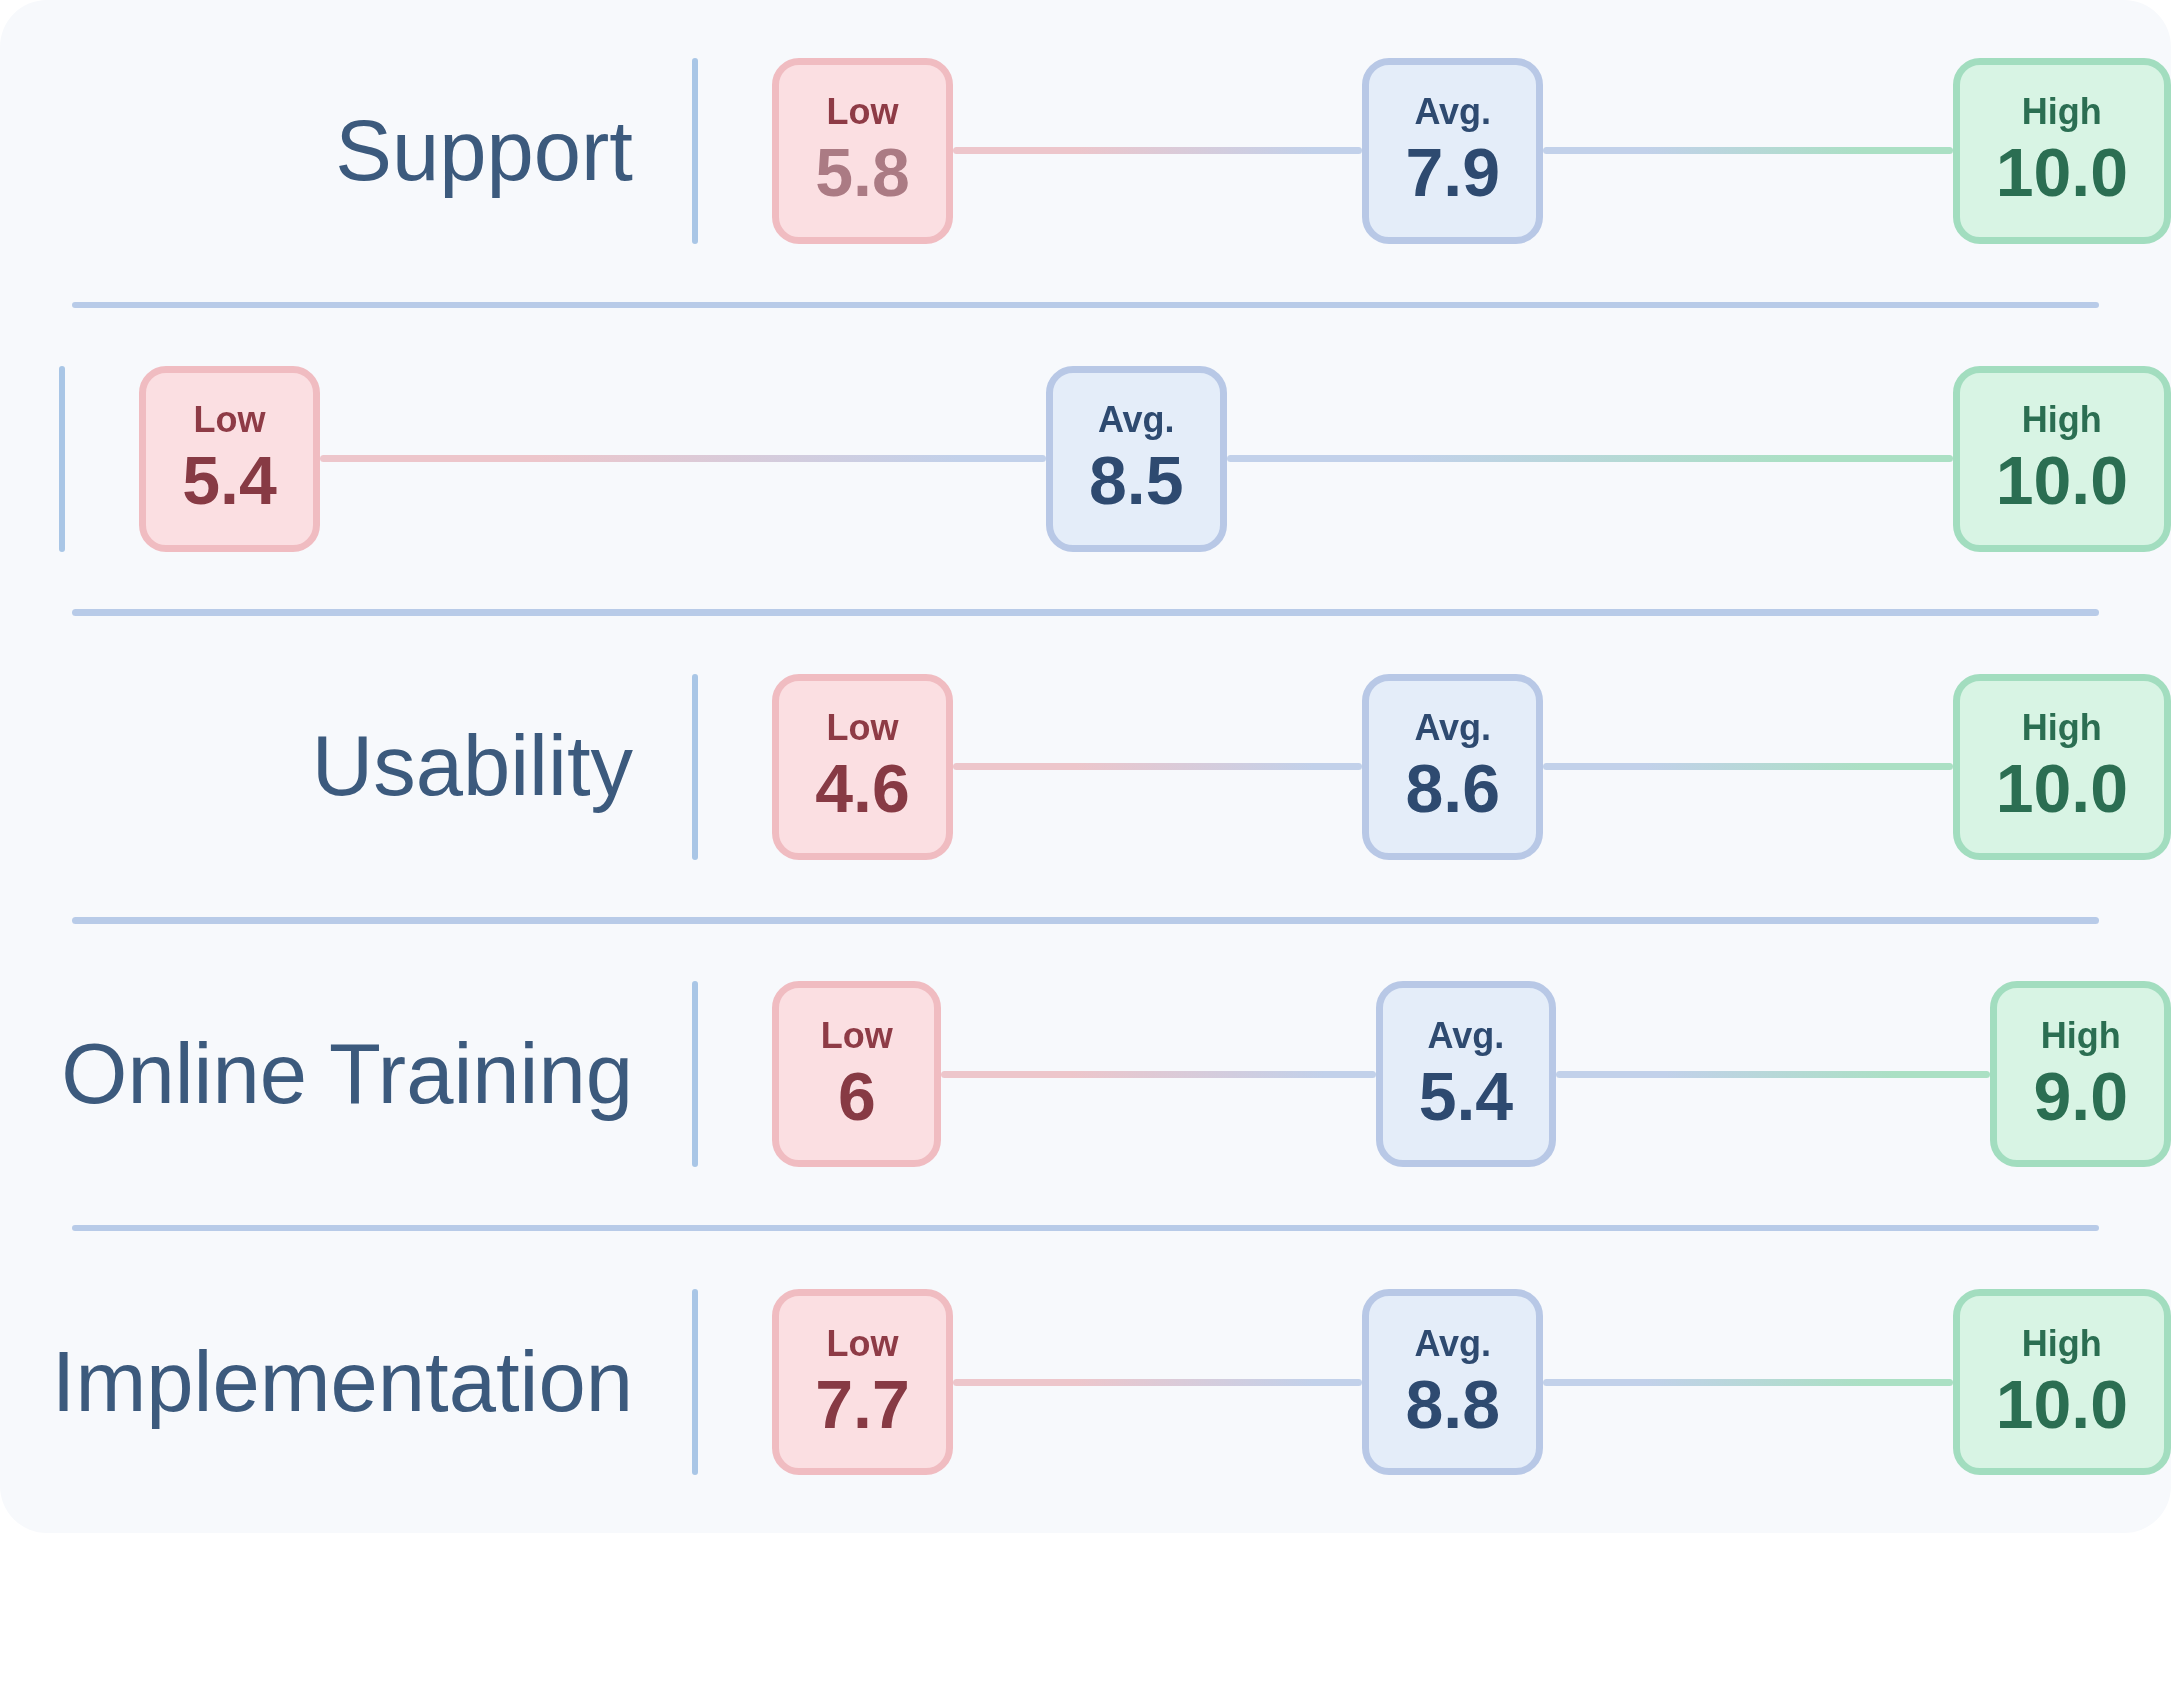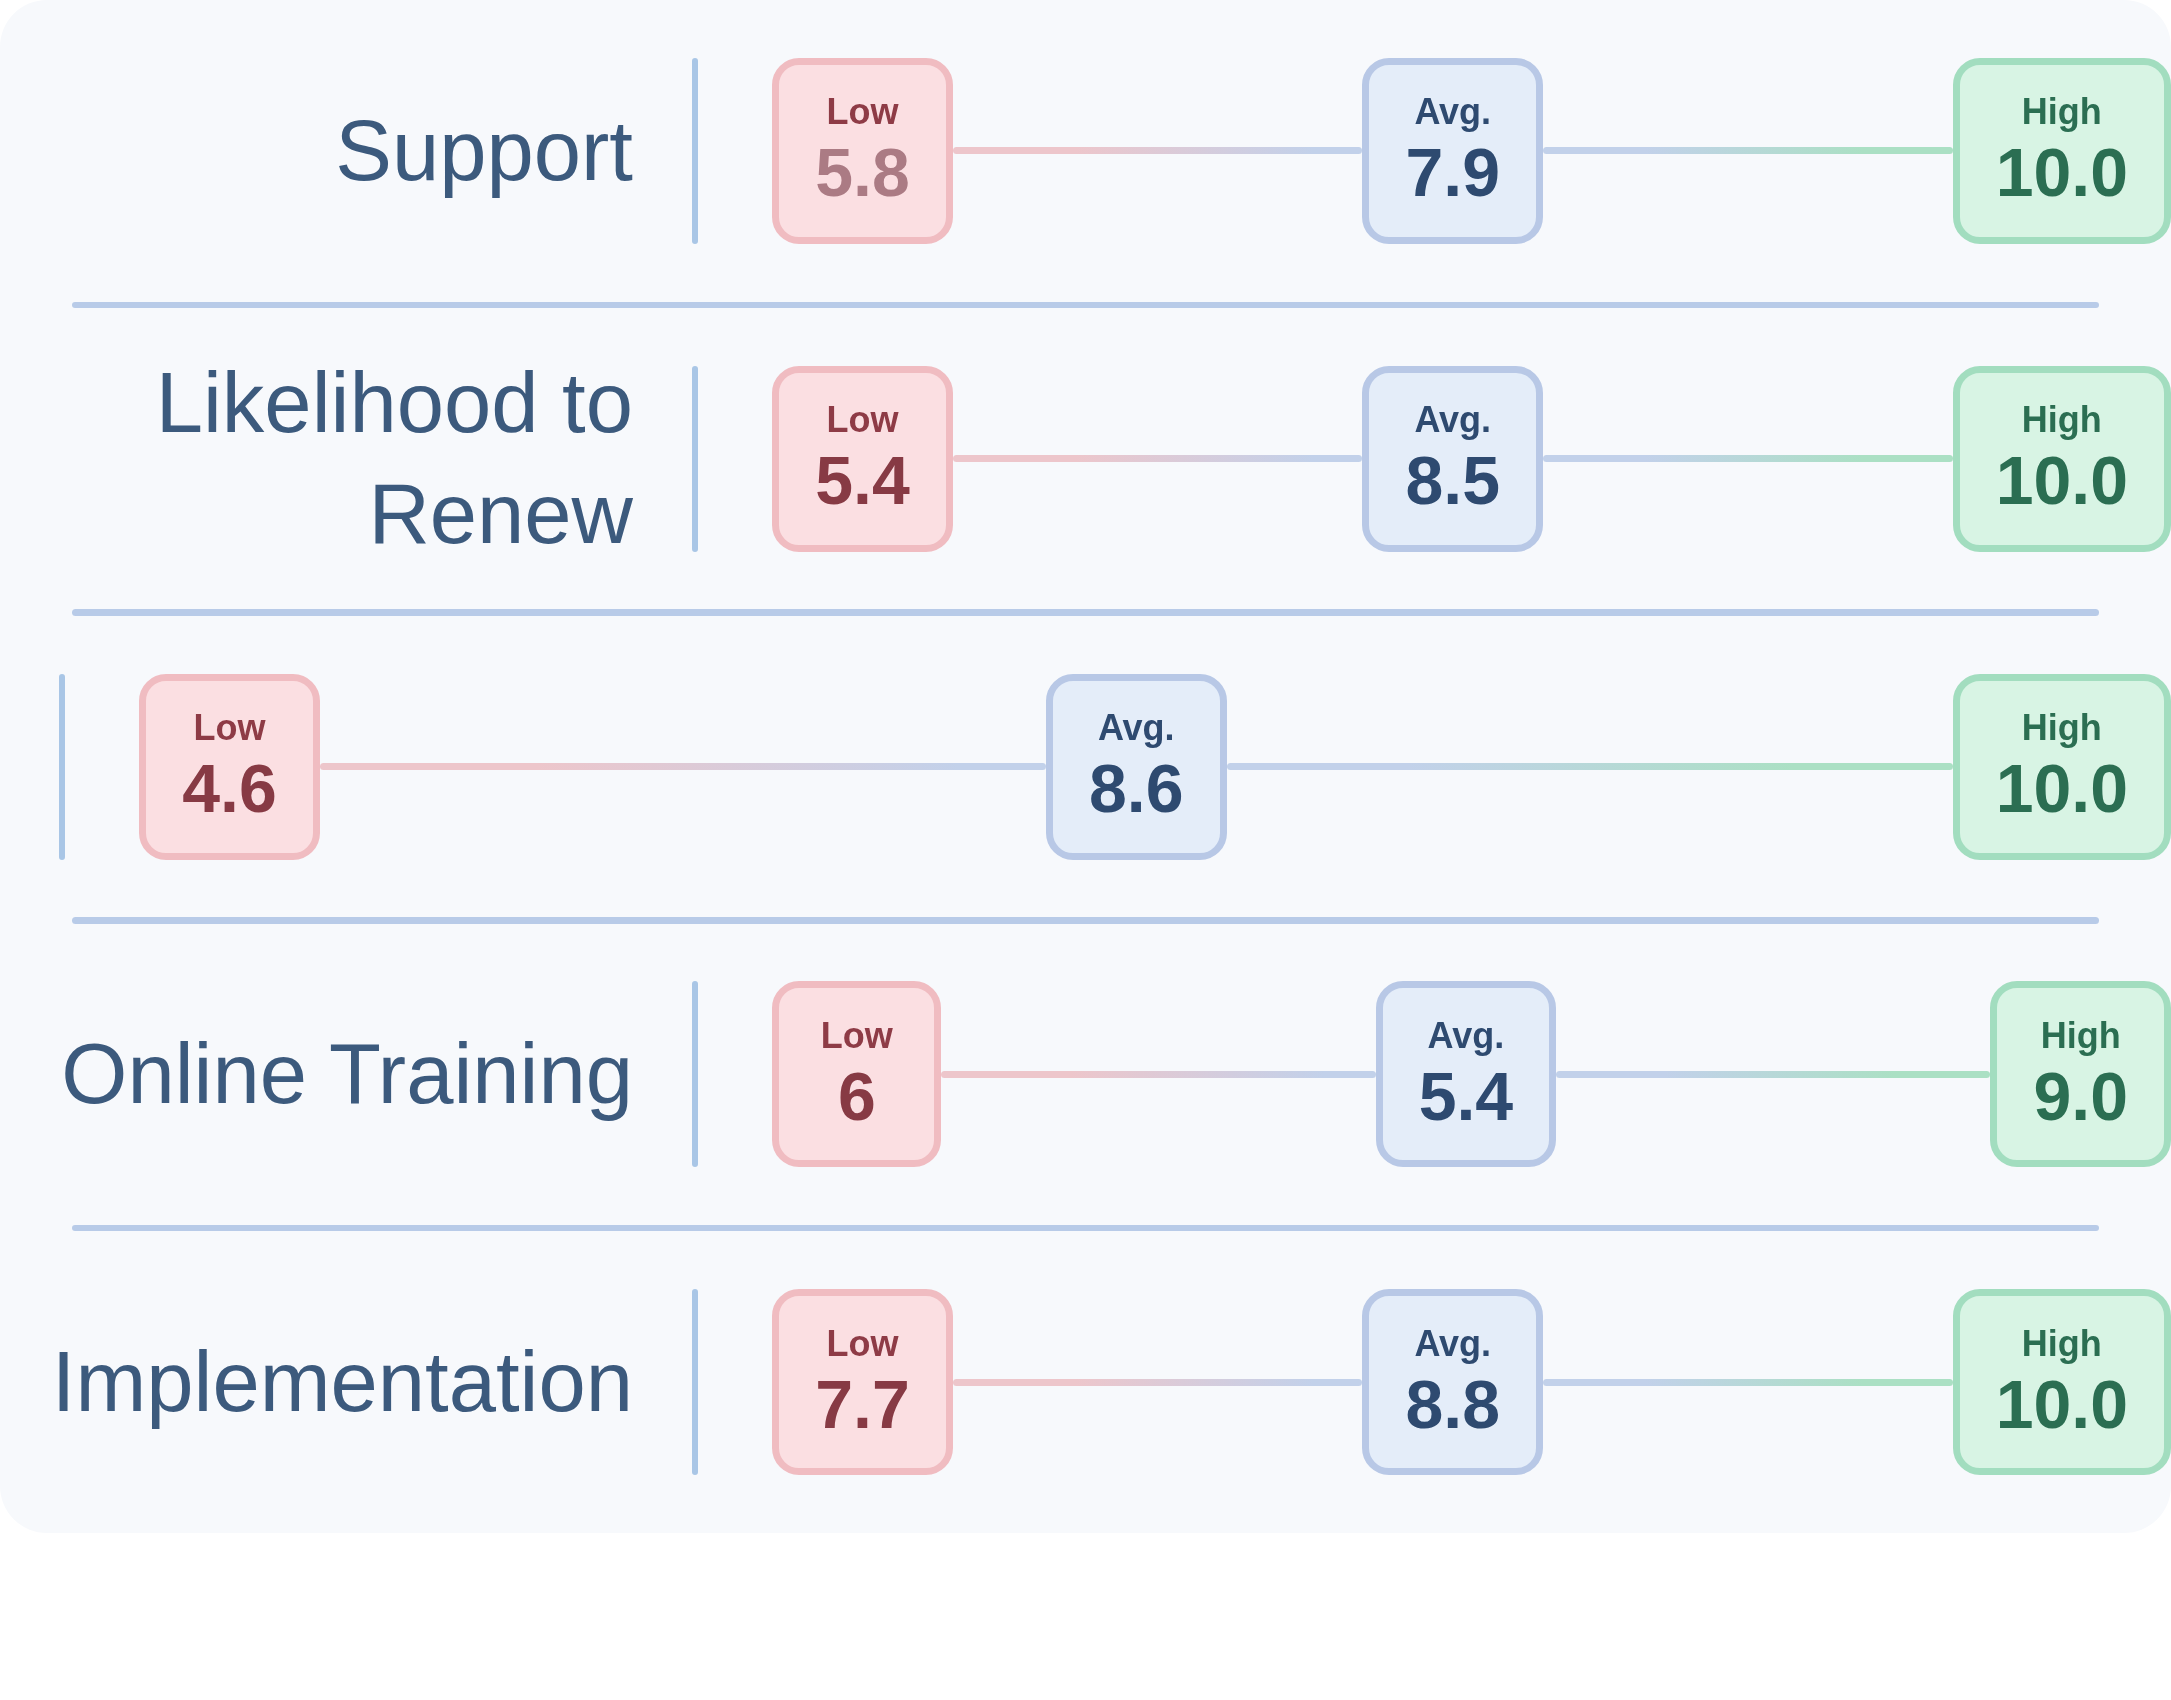--- a/index.html
+++ b/index.html
@@ -110,8 +110,6 @@
   <div class="hsep"></div>
 
   <div class="row">
-    <div class="label">Likelihood to
-Renew</div>
     <div class="vdiv"></div>
     <div class="track">
       <div class="badge low">

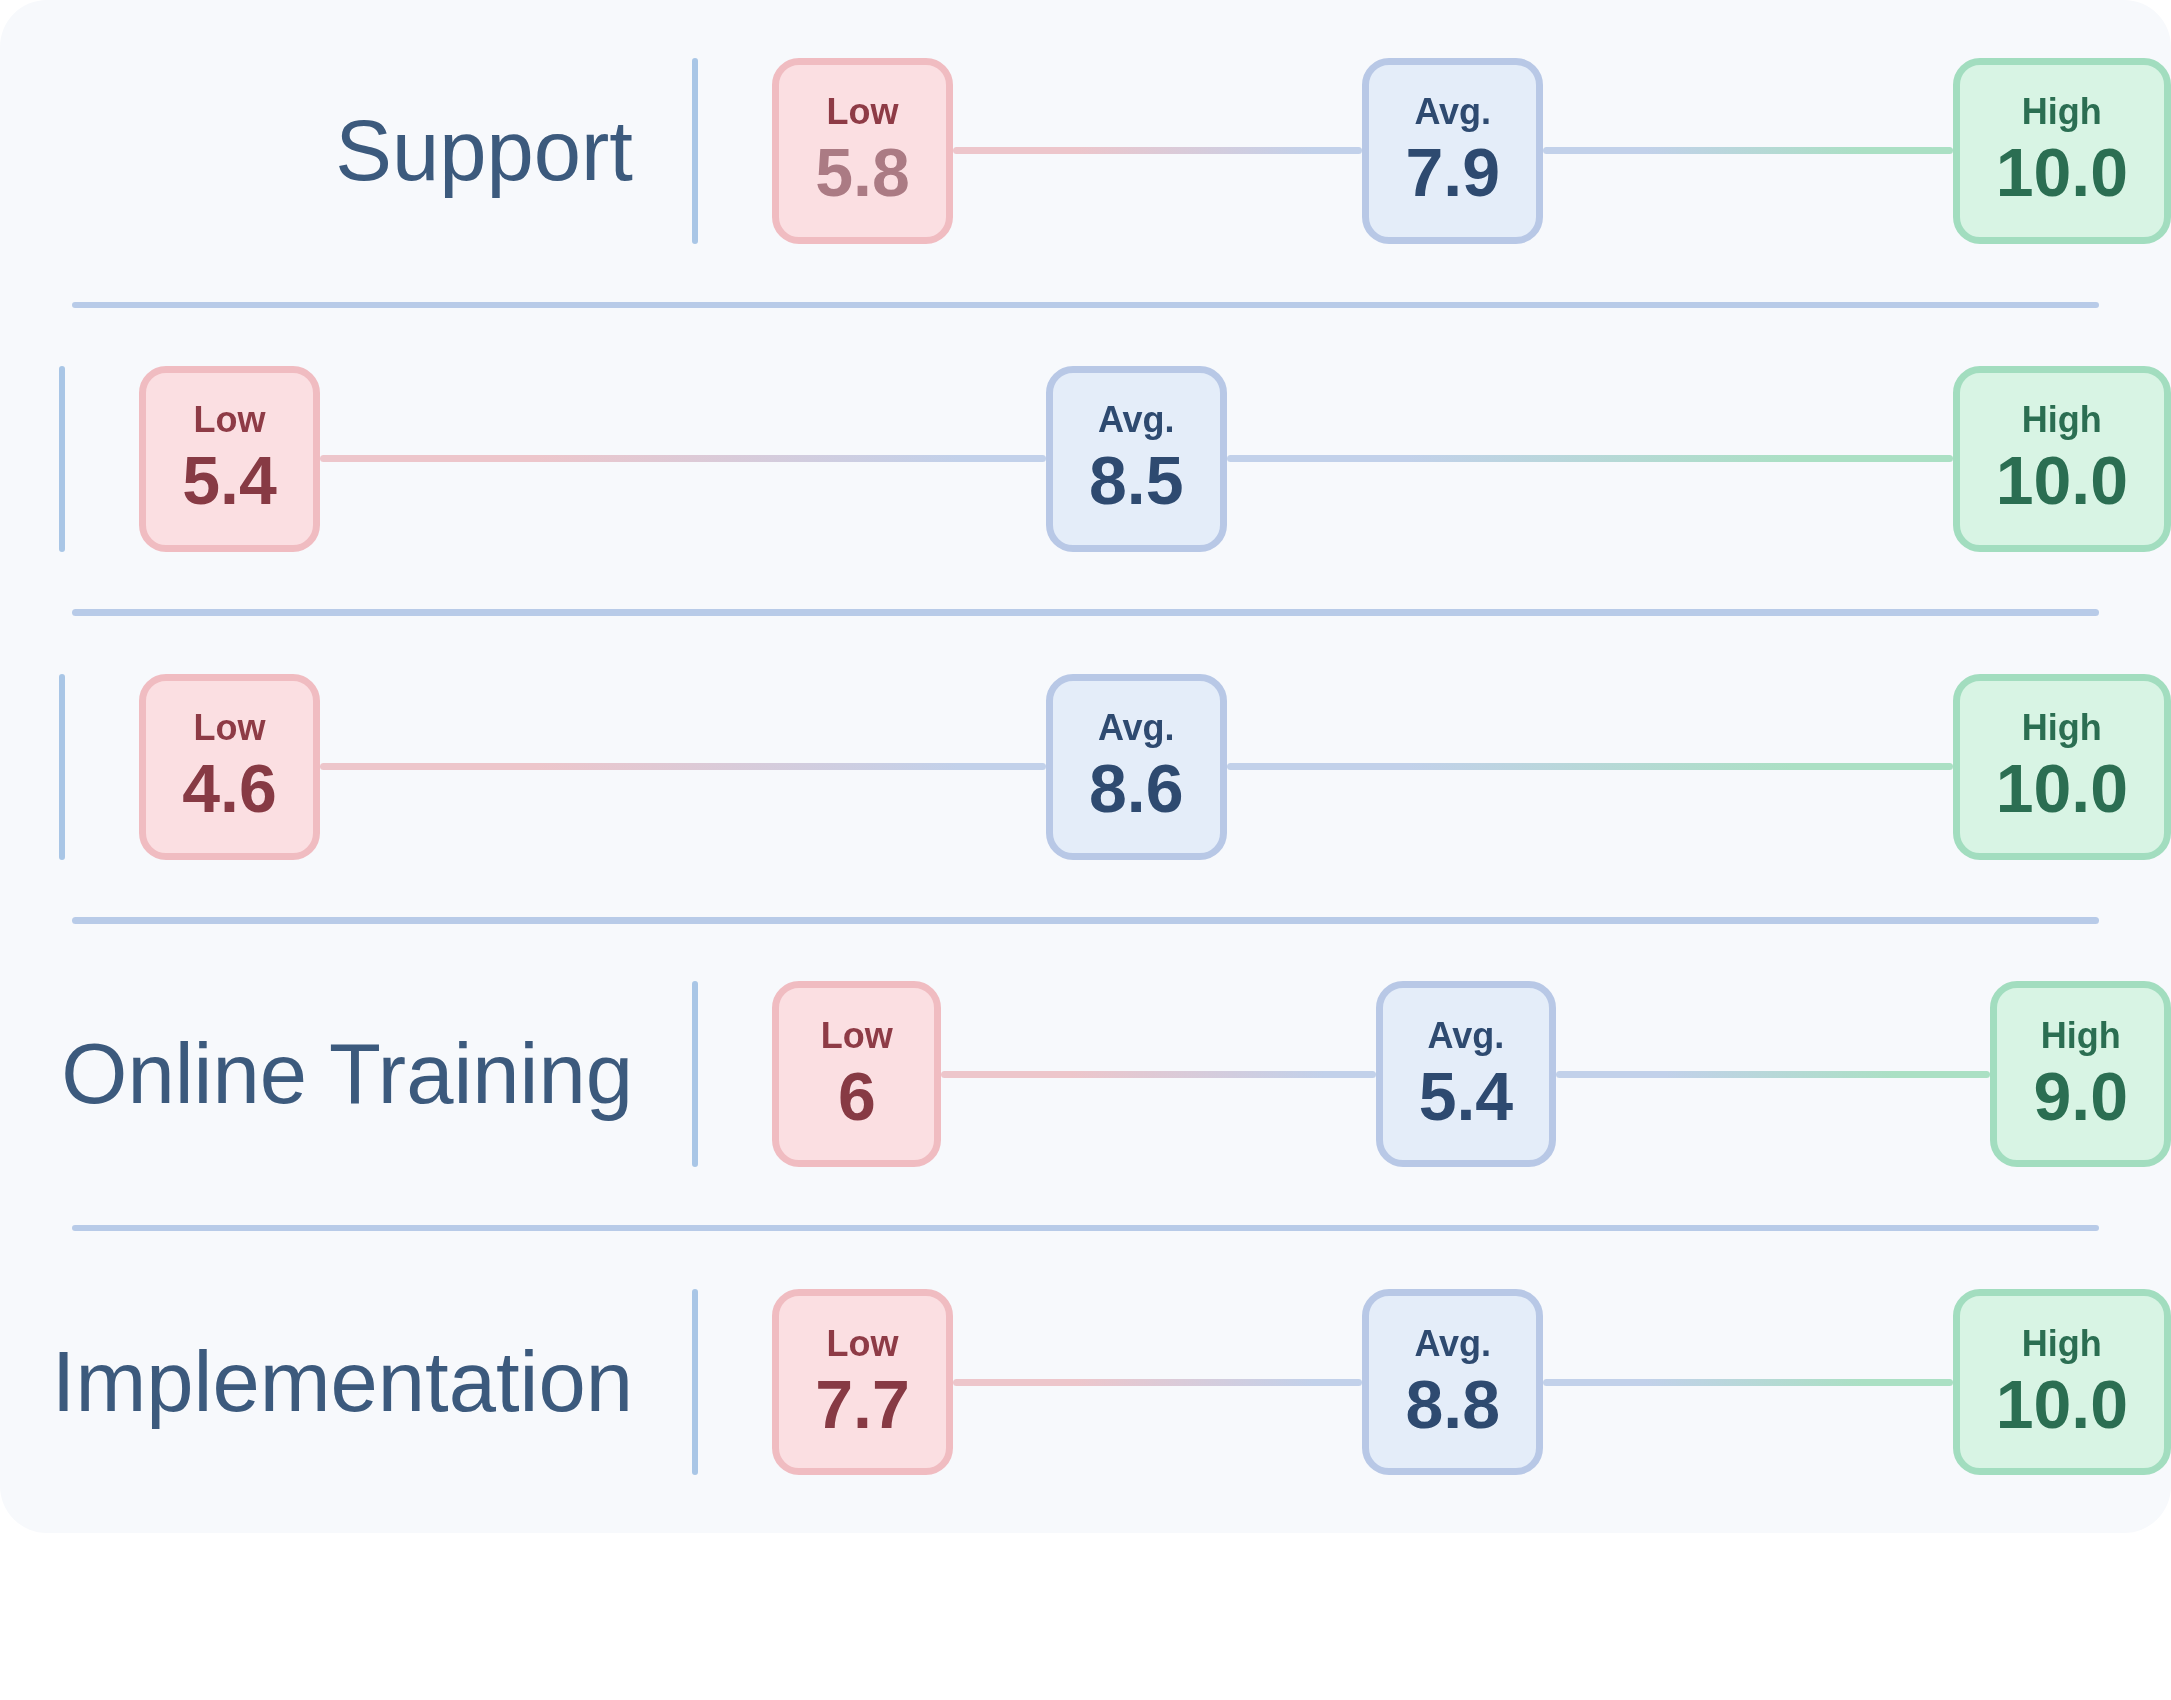--- a/index.html
+++ b/index.html
@@ -132,6 +132,7 @@
   <div class="hsep"></div>
 
   <div class="row">
+    <div class="label">Usability</div>
     <div class="vdiv"></div>
     <div class="track">
       <div class="badge low">

